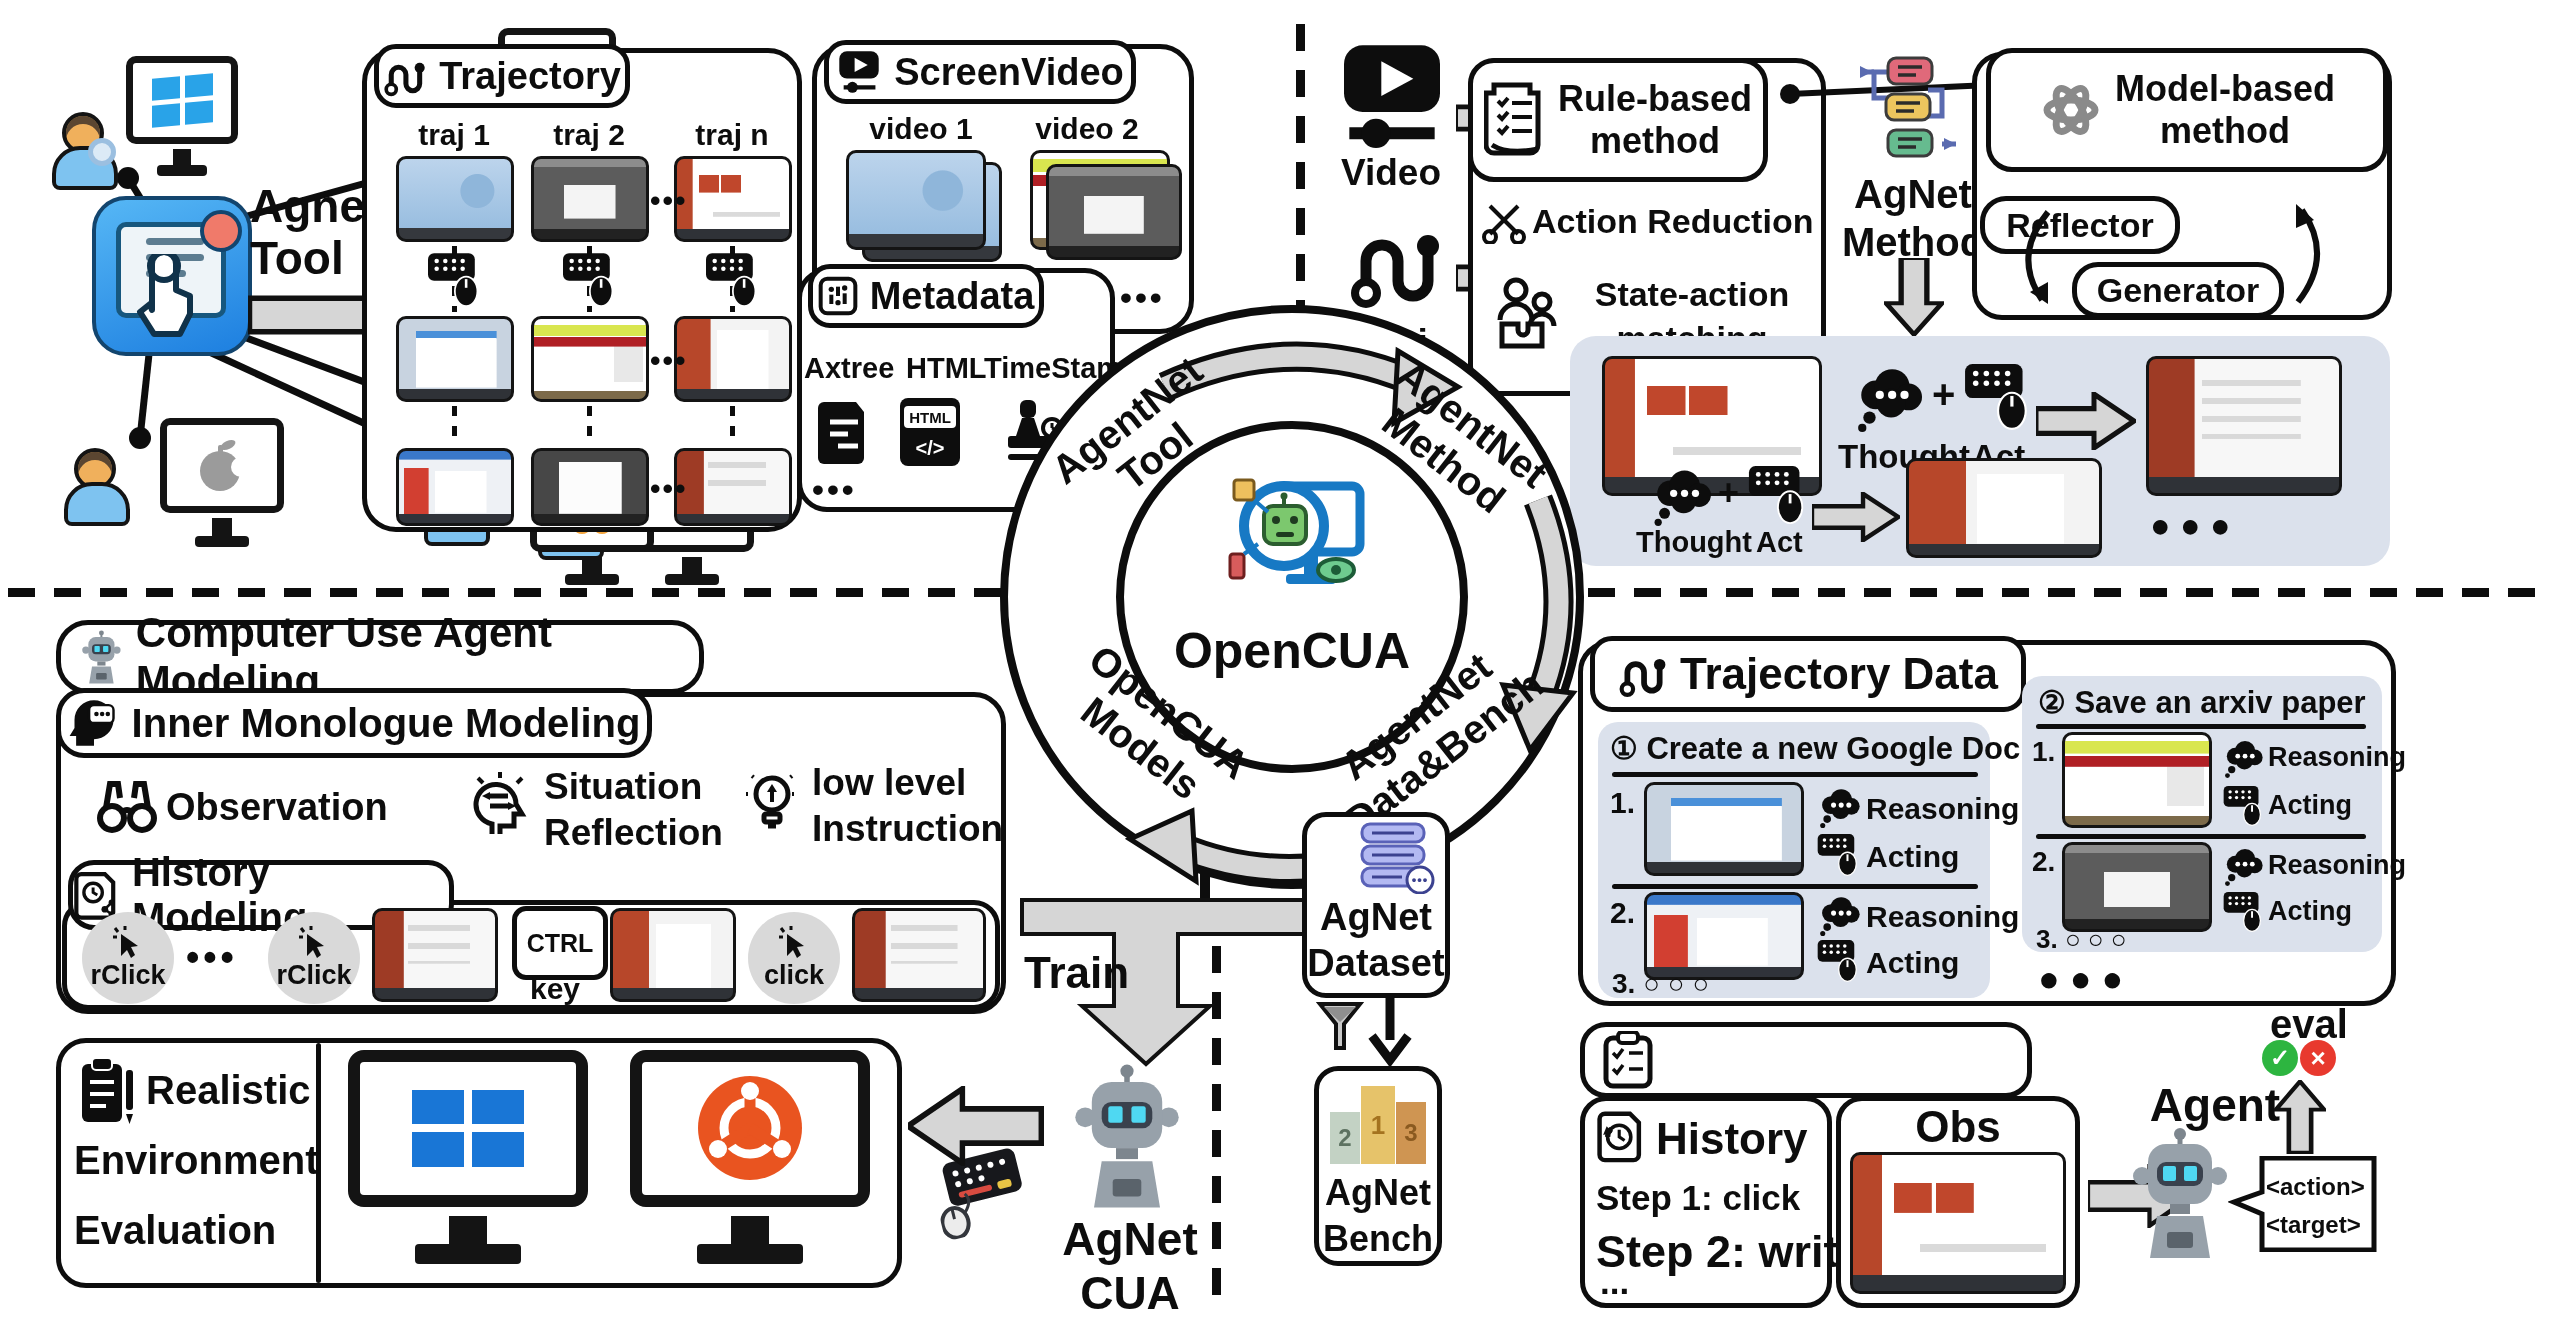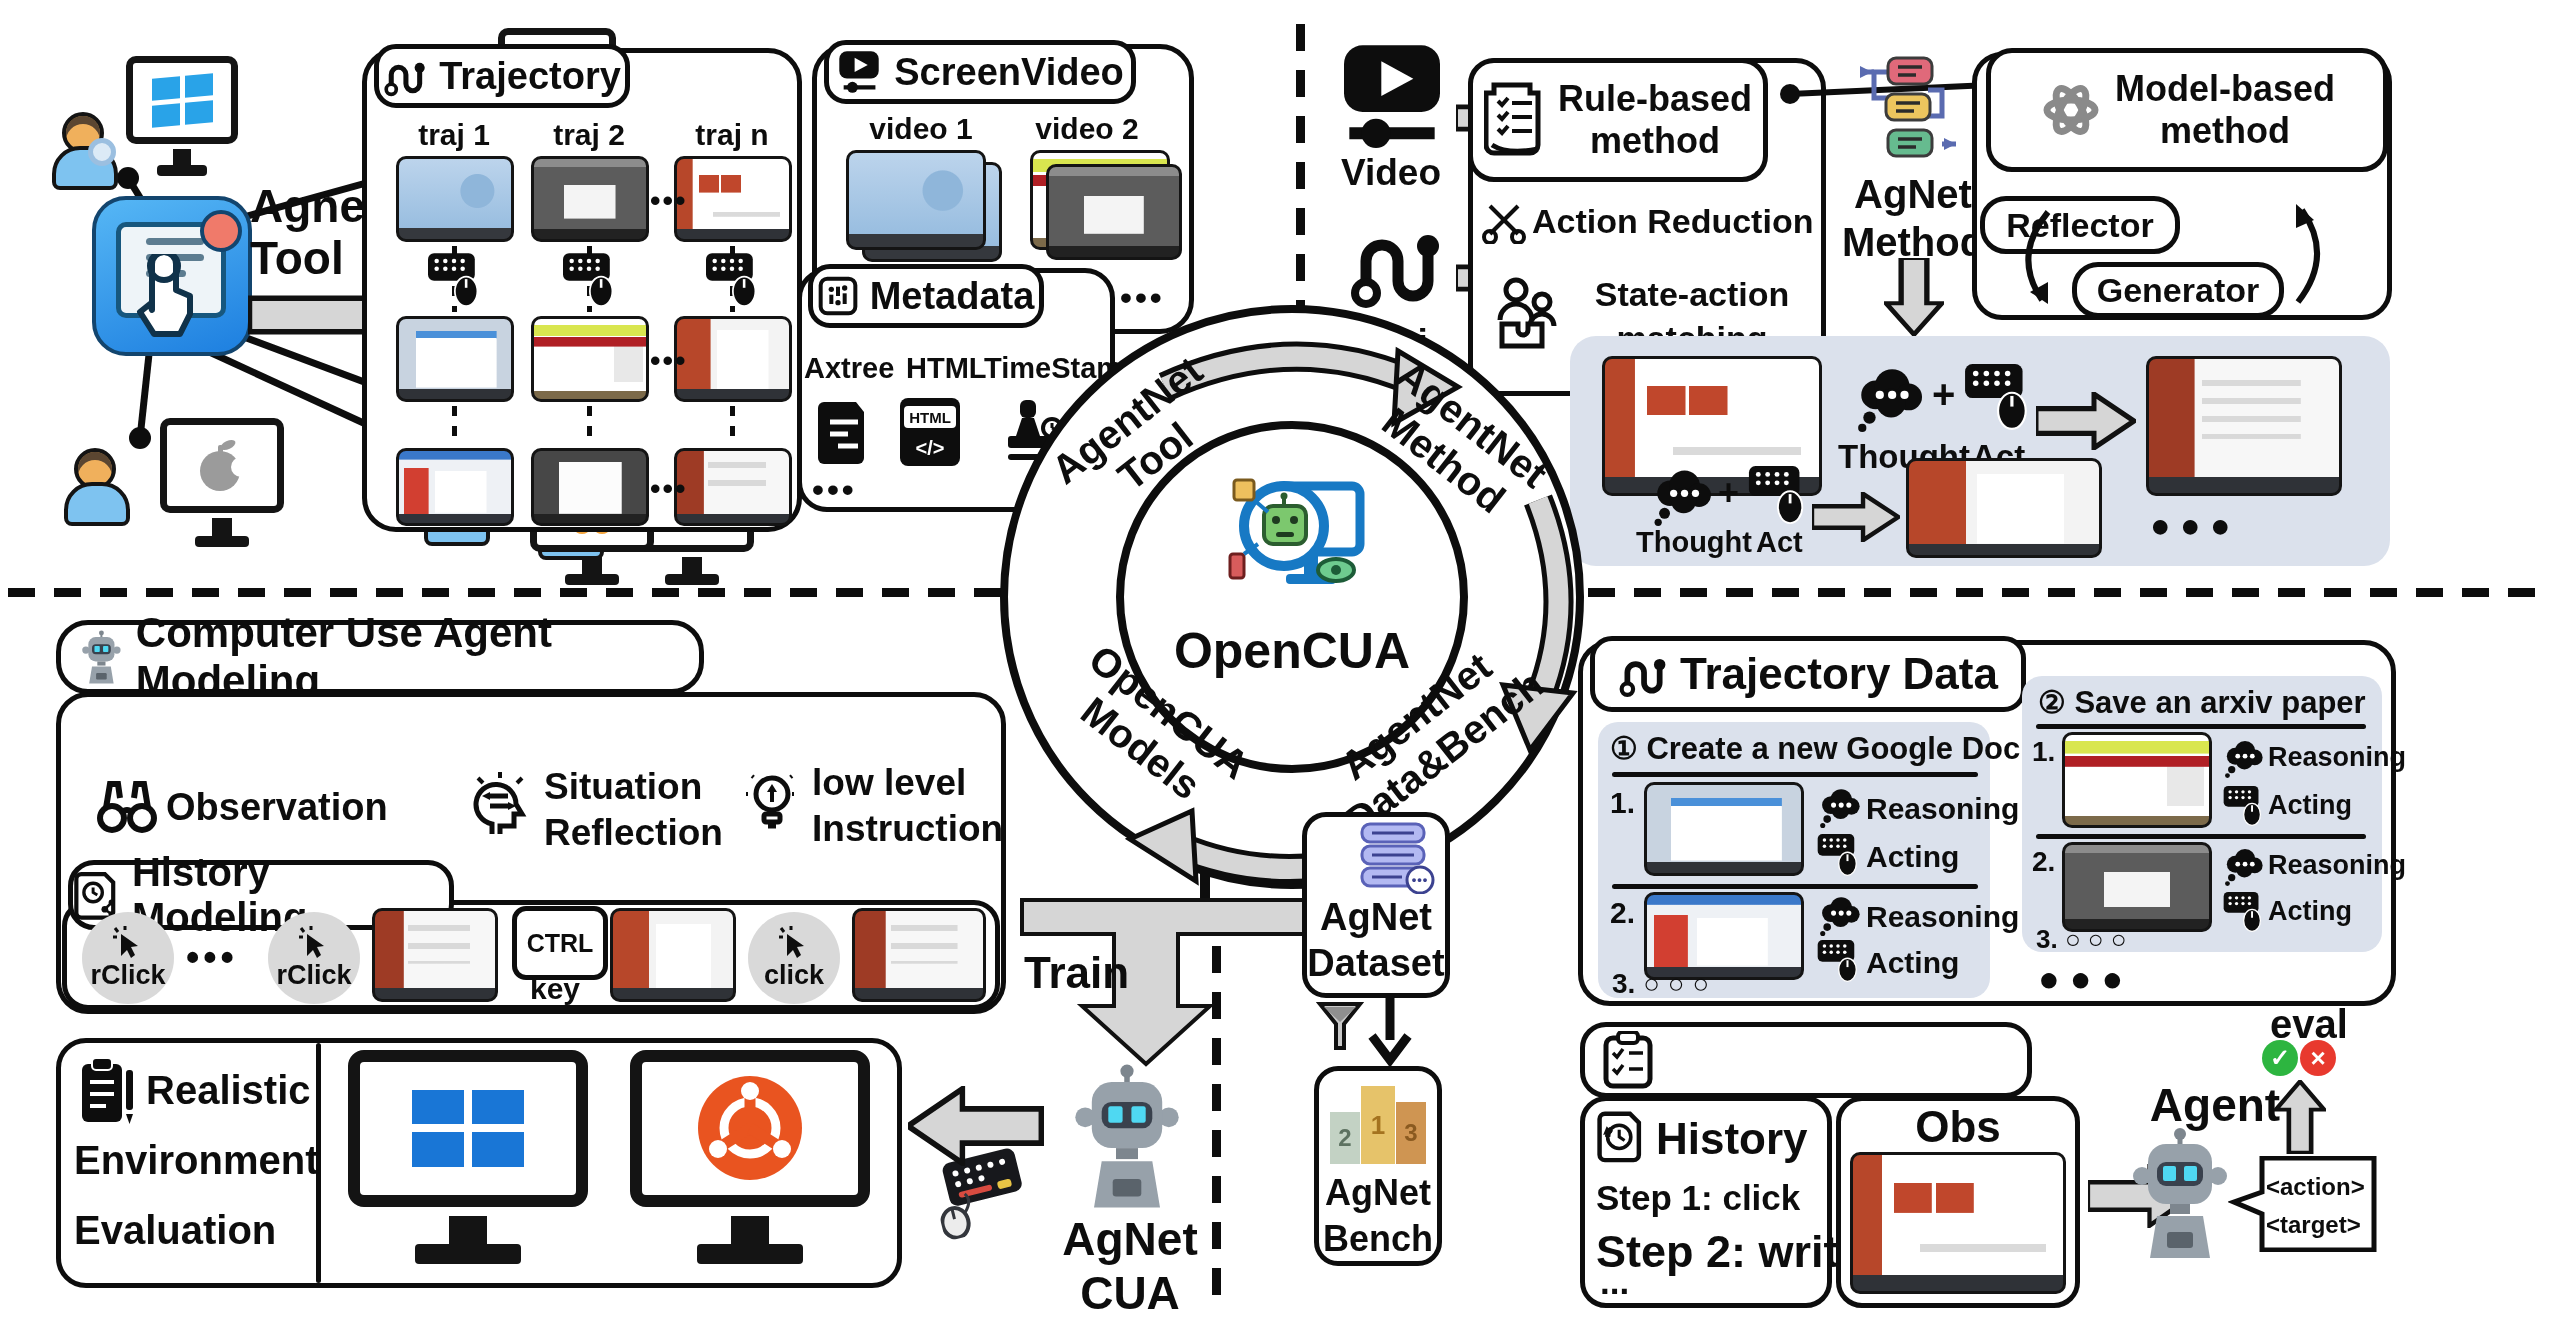--- a/index.html
+++ b/index.html
@@ -555,6 +555,16 @@
 </div>
 
 <div class="box" style="left:56px;top:692px;width:950px;height:322px;border-radius:32px;"></div>
+<div class="cap" style="left:56px;top:688px;width:596px;height:70px;font-size:40px;border-radius:28px;">
+  <svg width="52" height="52" viewBox="0 0 64 64">
+        <path d="M30,4 a24,24 0 0 1 24,24 v10 l6,10 h-8 v12 h-22 v-8 a24,24 0 0 1 -24,-24 a24,24 0 0 1 24,-24 z" fill="#0d0d0d" transform="scale(-1,1) translate(-62,0)"></path>
+        <rect x="26" y="10" width="30" height="22" rx="6" fill="#fff" stroke="#0d0d0d" stroke-width="3"></rect>
+        <circle cx="35" cy="21" r="2.8" fill="#0d0d0d"></circle>
+        <circle cx="42" cy="21" r="2.8" fill="#0d0d0d"></circle>
+        <circle cx="49" cy="21" r="2.8" fill="#0d0d0d"></circle>
+      </svg>
+  <span>Inner Monologue Modeling</span>
+</div>
 <svg class="abs" style="left:96px;top:776px" width="62" height="60" viewBox="0 0 62 60">
       <g fill="none" stroke="#0d0d0d" stroke-width="6">
         <circle cx="16" cy="42" r="12"></circle>

